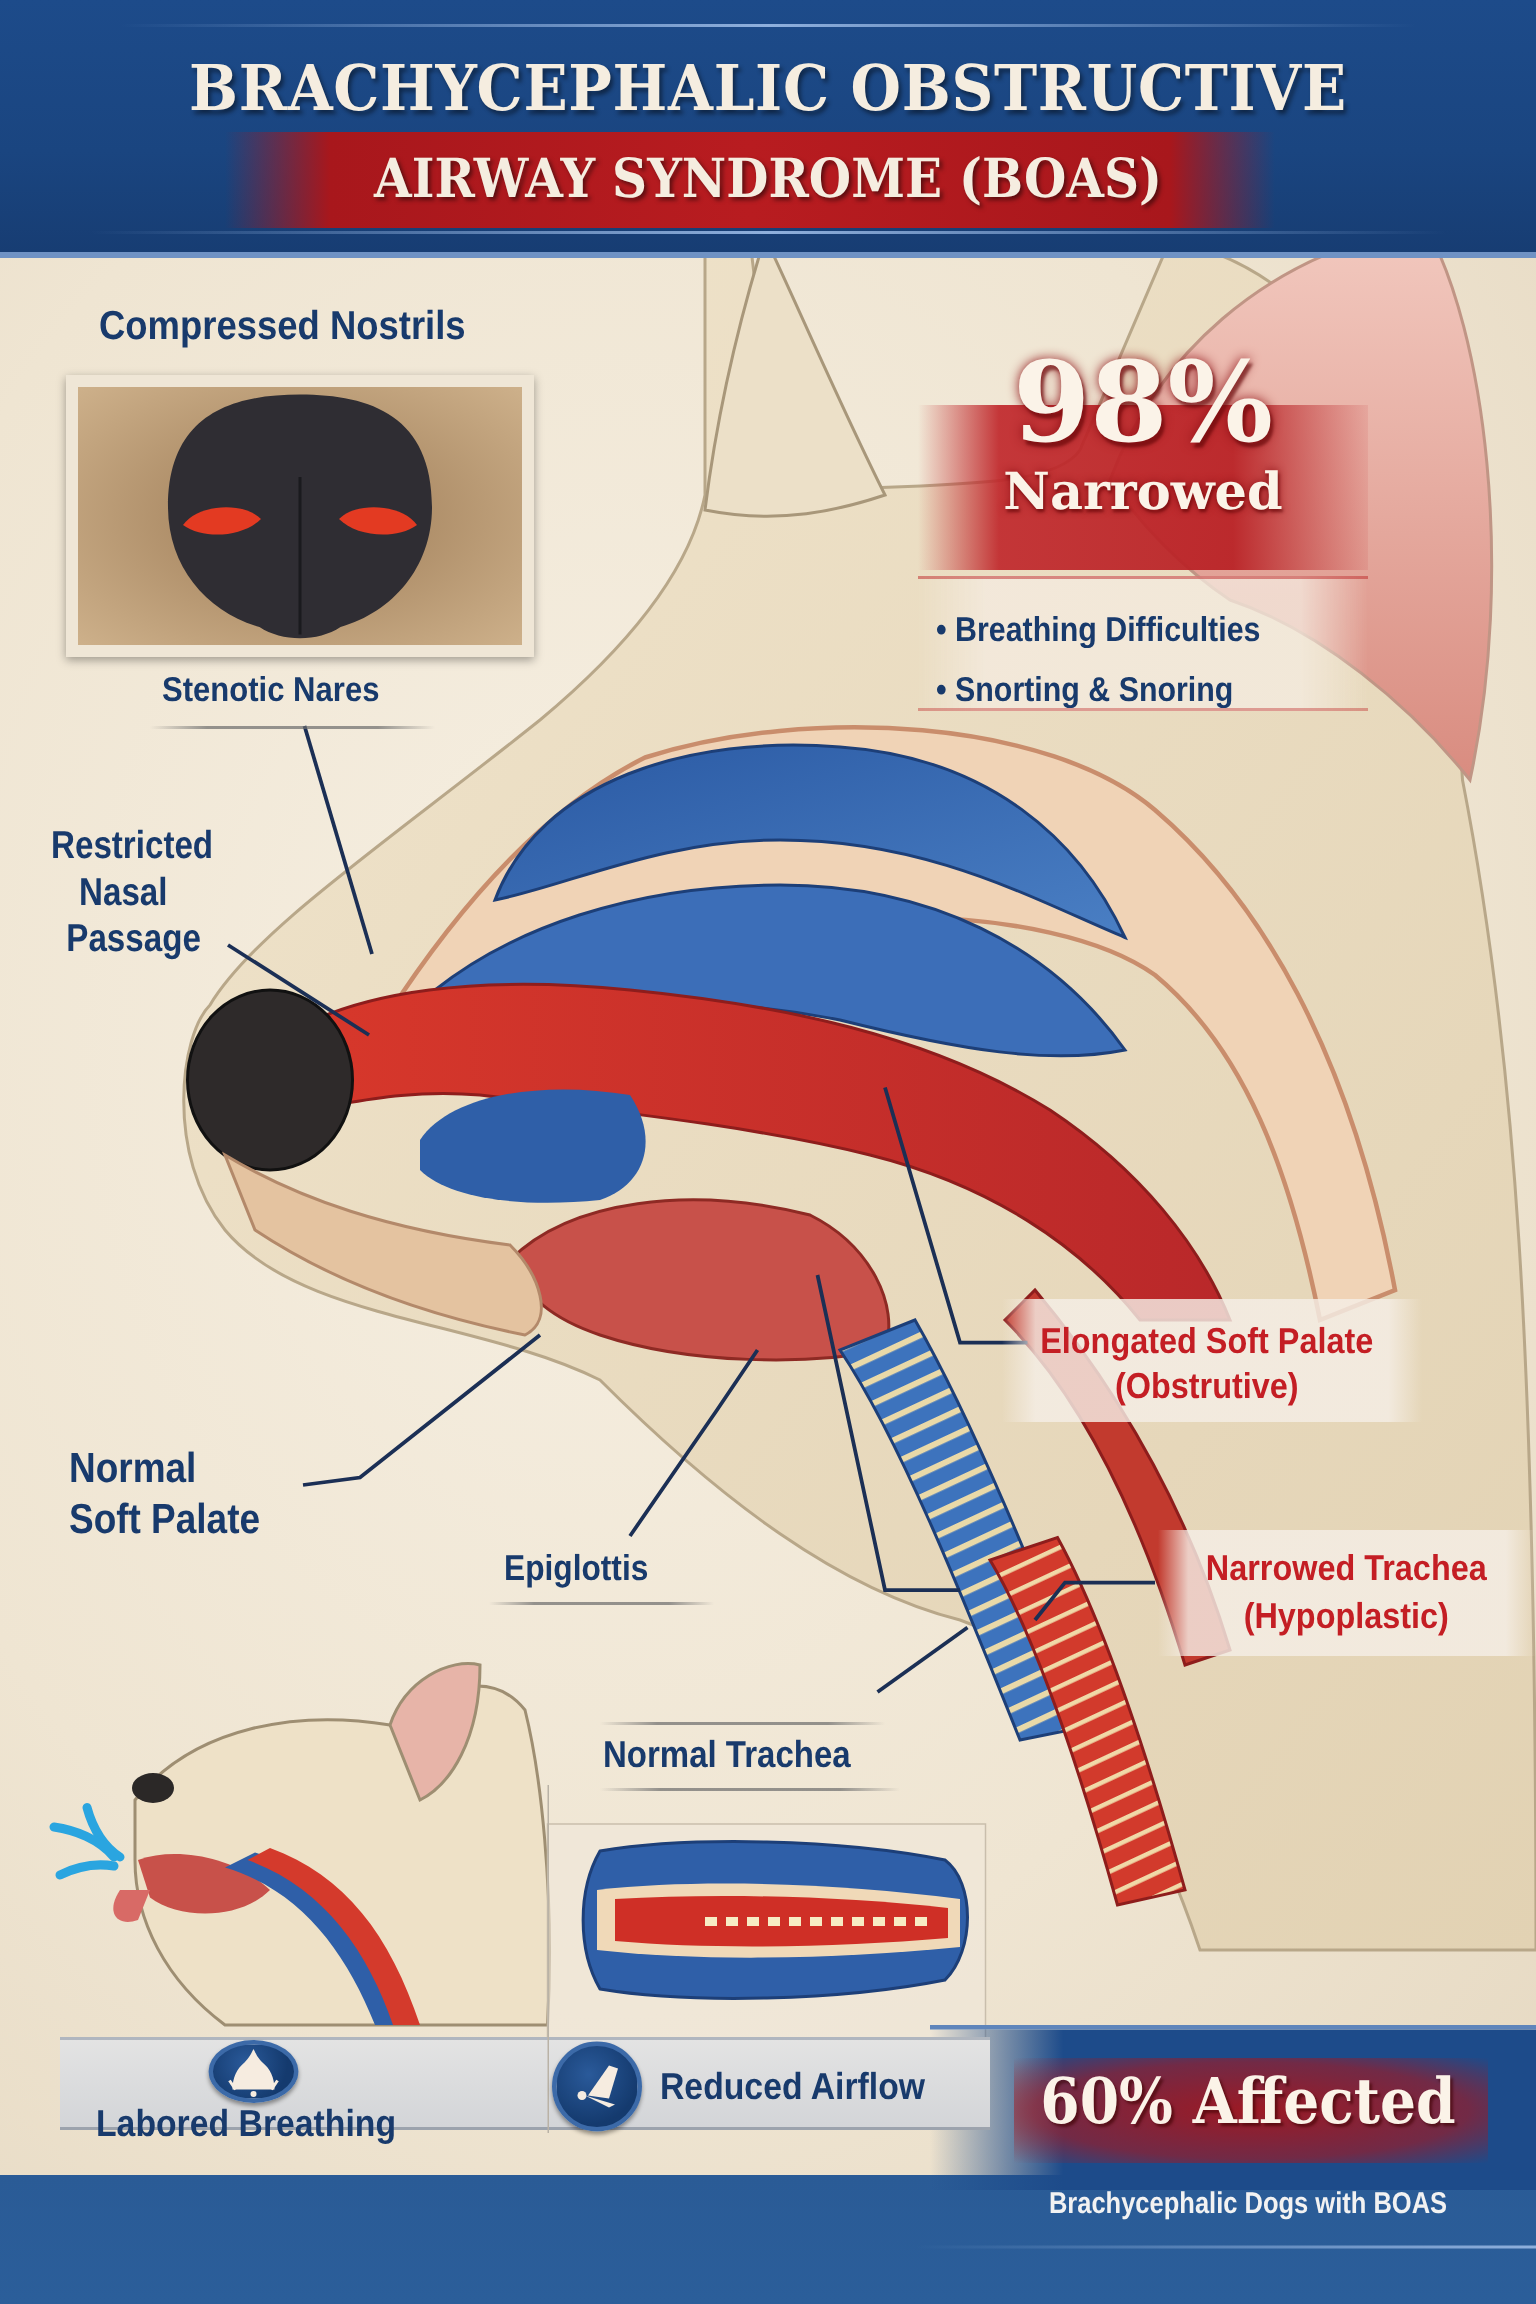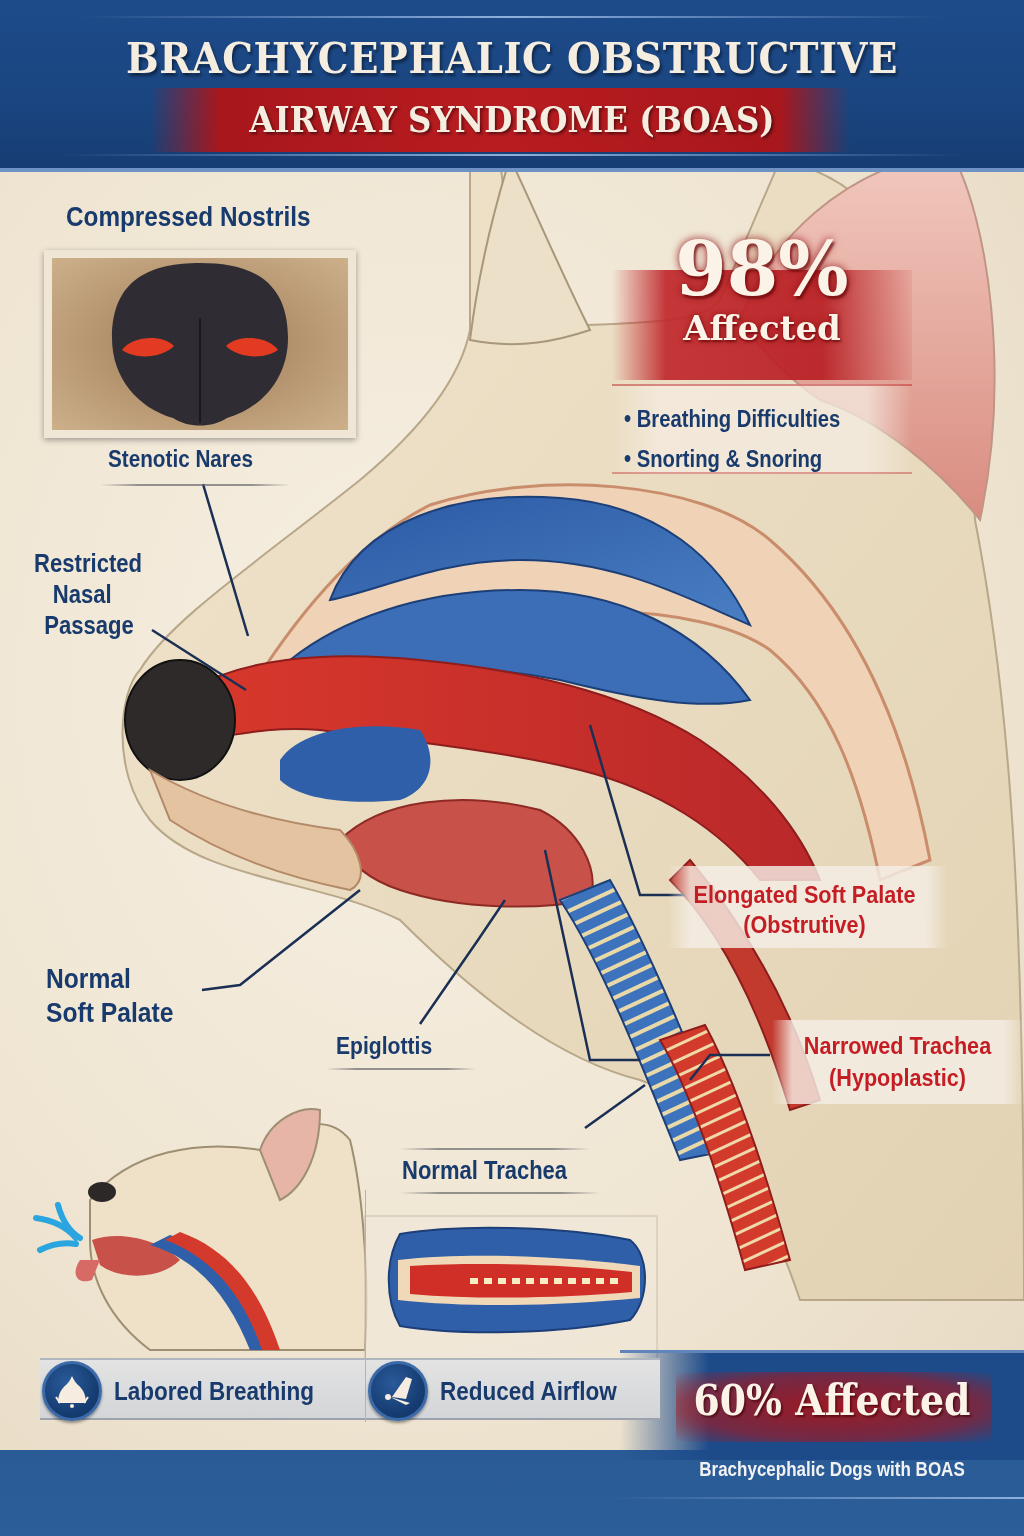--- a/index.html
+++ b/index.html
@@ -295,7 +295,7 @@
 <div class="stat-card">
   <div class="stat-band"></div>
   <div class="stat-big">98%</div>
-  <div class="stat-sub">Affected</div>
+  <div class="stat-sub">Narrowed</div>
   <ul class="stat-list">
     <li>Breathing Difficulties</li>
     <li>Snorting &amp; Snoring</li>

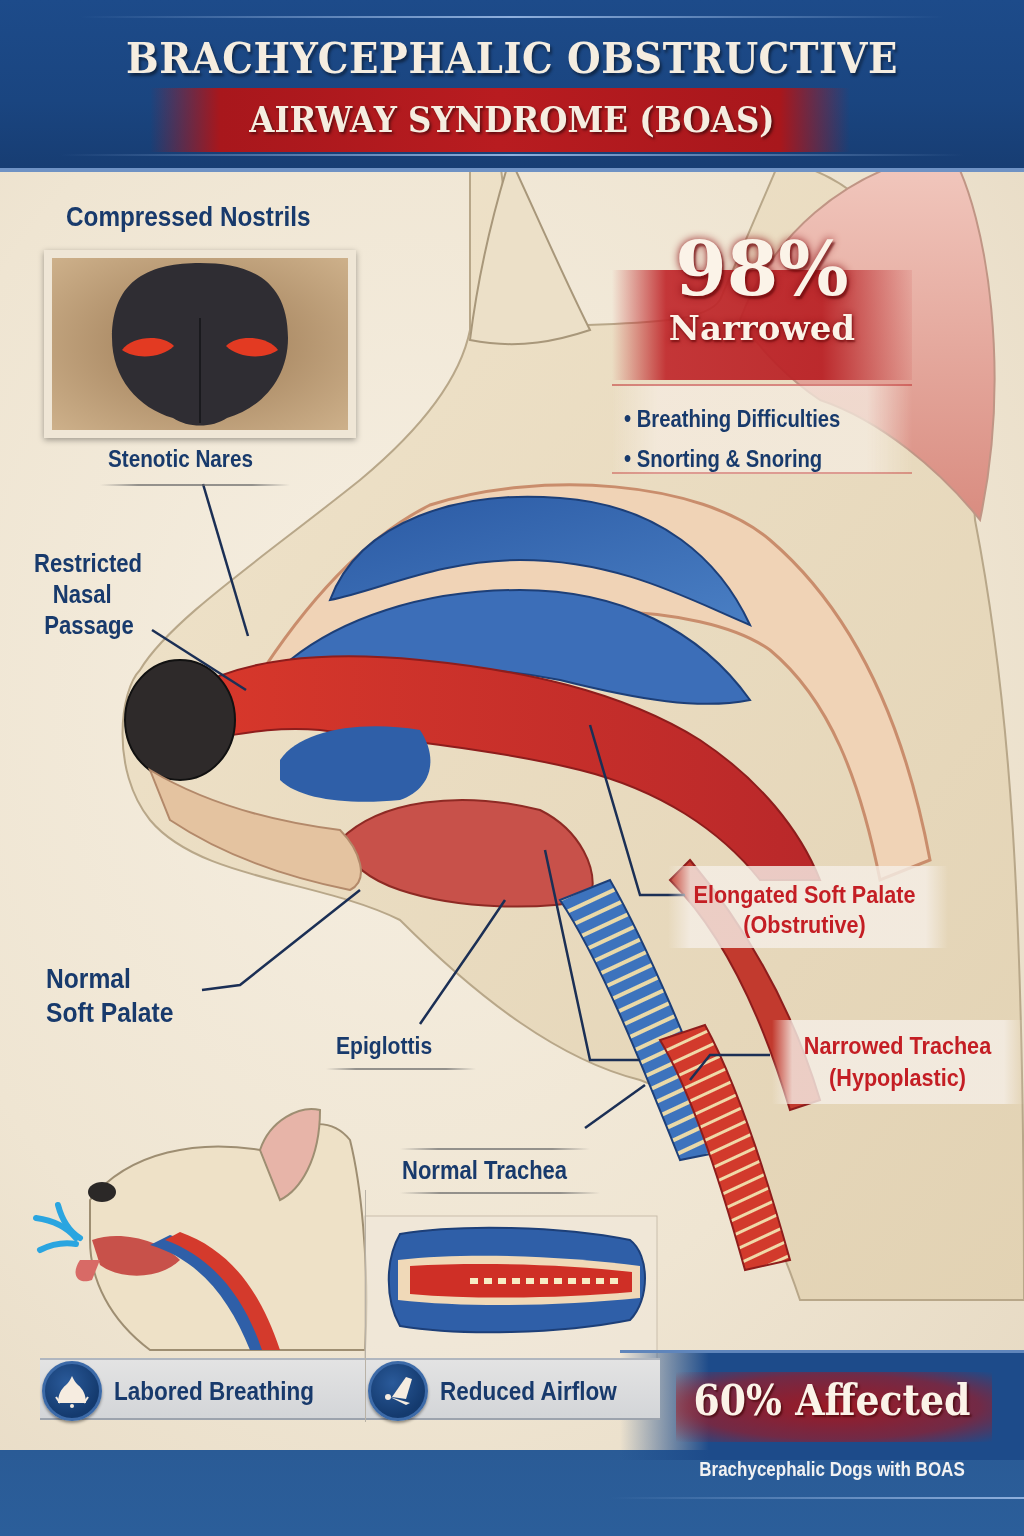--- a/index.html
+++ b/index.html
@@ -335,7 +335,7 @@
 
 <div class="feature-bar">
   <div class="divider"></div>
-  <div class="feature" style="left:2px;">
+  <div class="feature" style="left:12px;flex-direction:column;">
     <div class="badge">
       <svg width="36" height="36" viewBox="0 0 36 36">
         <path d="M18 3 C20 7 21 9 24 12 C29 16 32 22 32 30 L4 30 C4 22 7 16 12 12 C15 9 16 7 18 3 Z" fill="#f6ece0"></path>

